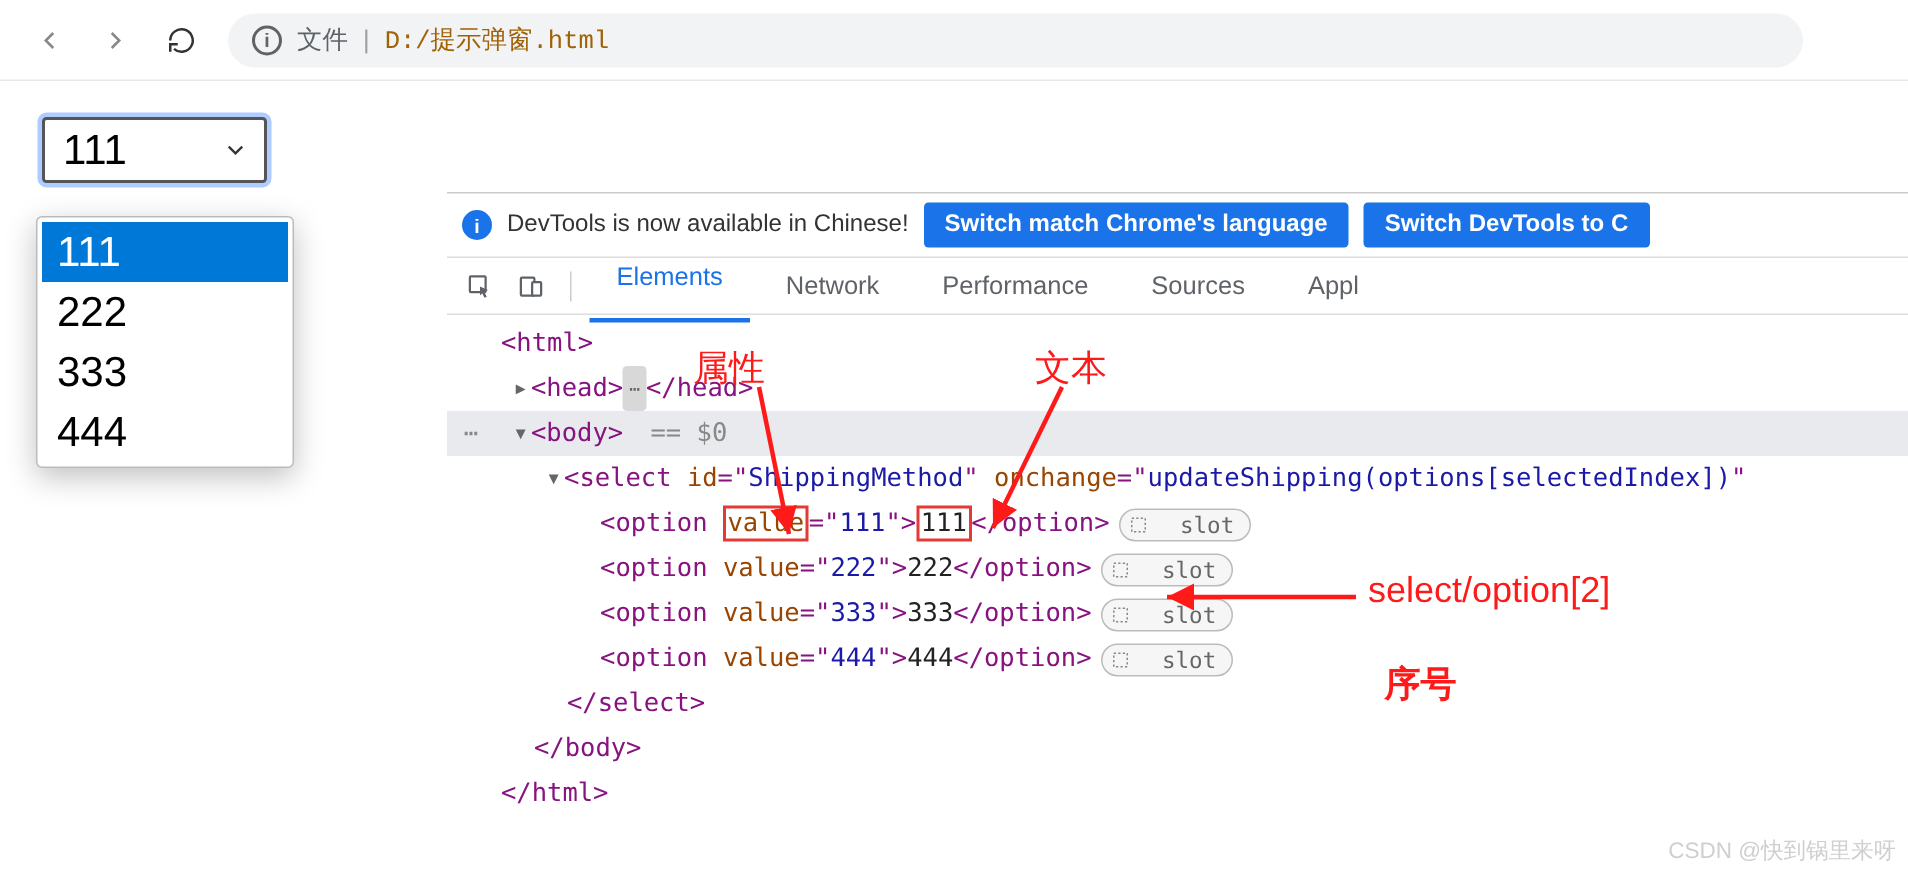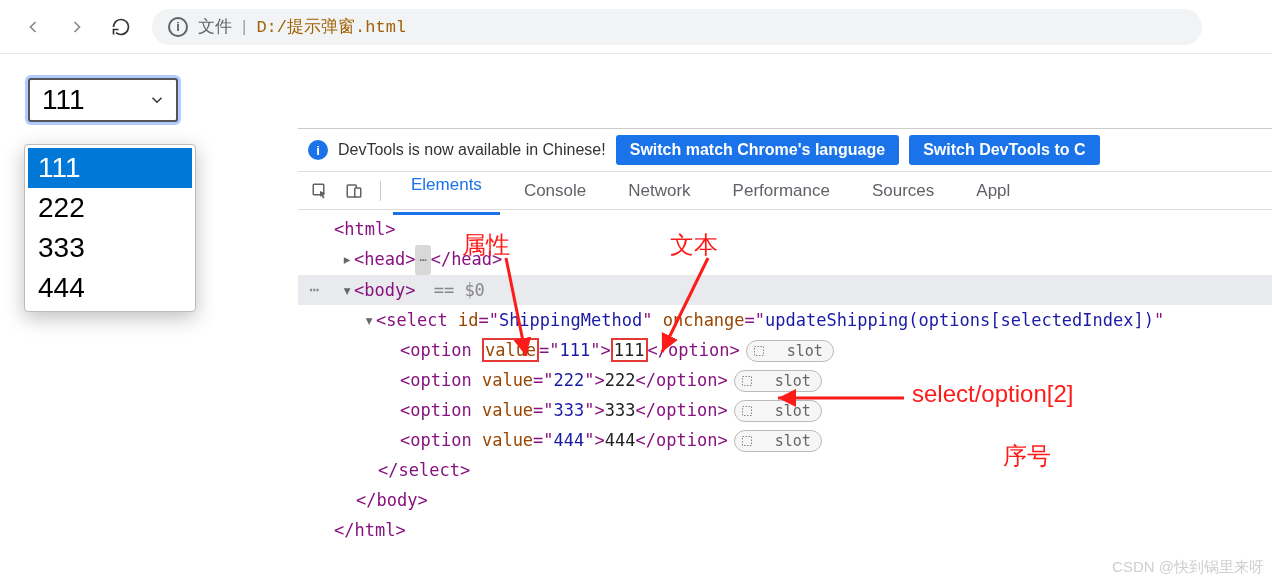--- a/index.html
+++ b/index.html
@@ -291,7 +291,6 @@
     </div>
     <div class="sep"></div>
     <div class="tab active">Elements</div>
-    <div class="tab">Console</div>
     <div class="tab">Network</div>
     <div class="tab">Performance</div>
     <div class="tab">Sources</div>

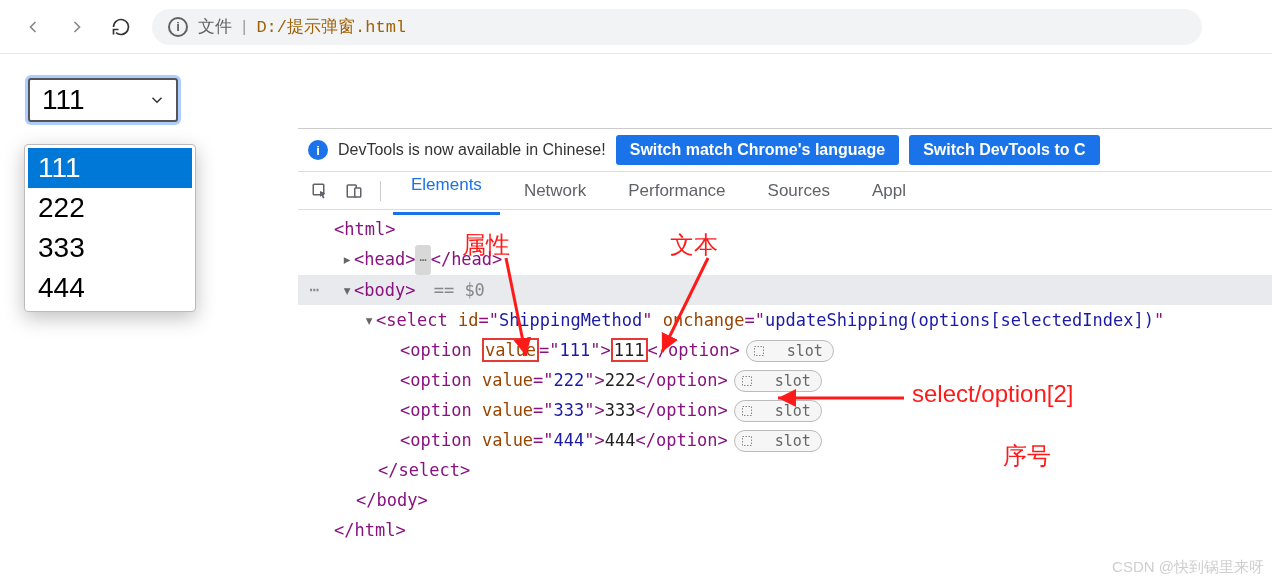--- a/index.html
+++ b/index.html
@@ -342,7 +342,7 @@
 </div>
 
 <div class="anno" style="top:229px; left:462px;">属性</div>
-<div class="anno" style="top:229px; left:670px;">文本</div>
+<div class="anno" style="top:229px; left:690px;">文本</div>
 <div class="anno" style="top:380px; left:912px;">select/option[2]</div>
 <div class="anno" style="top:440px; left:1003px;">序号</div>
 

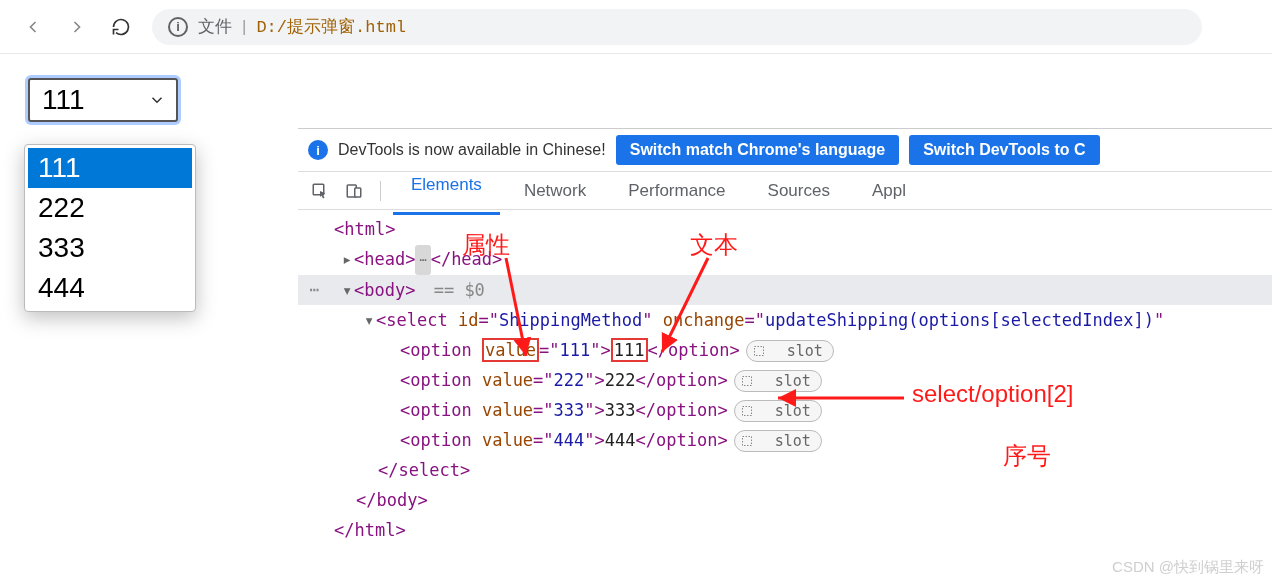--- a/index.html
+++ b/index.html
@@ -344,7 +344,7 @@
 <div class="anno" style="top:229px; left:462px;">属性</div>
 <div class="anno" style="top:229px; left:690px;">文本</div>
 <div class="anno" style="top:380px; left:912px;">select/option[2]</div>
-<div class="anno" style="top:440px; left:1003px;">序号</div>
+<div class="anno" style="top:440px; left:923px;font-weight:bold;">序号</div>
 
 <svg class="arrow-svg" style="top:250px; left:468px;" width="80" height="120">
   <defs>

